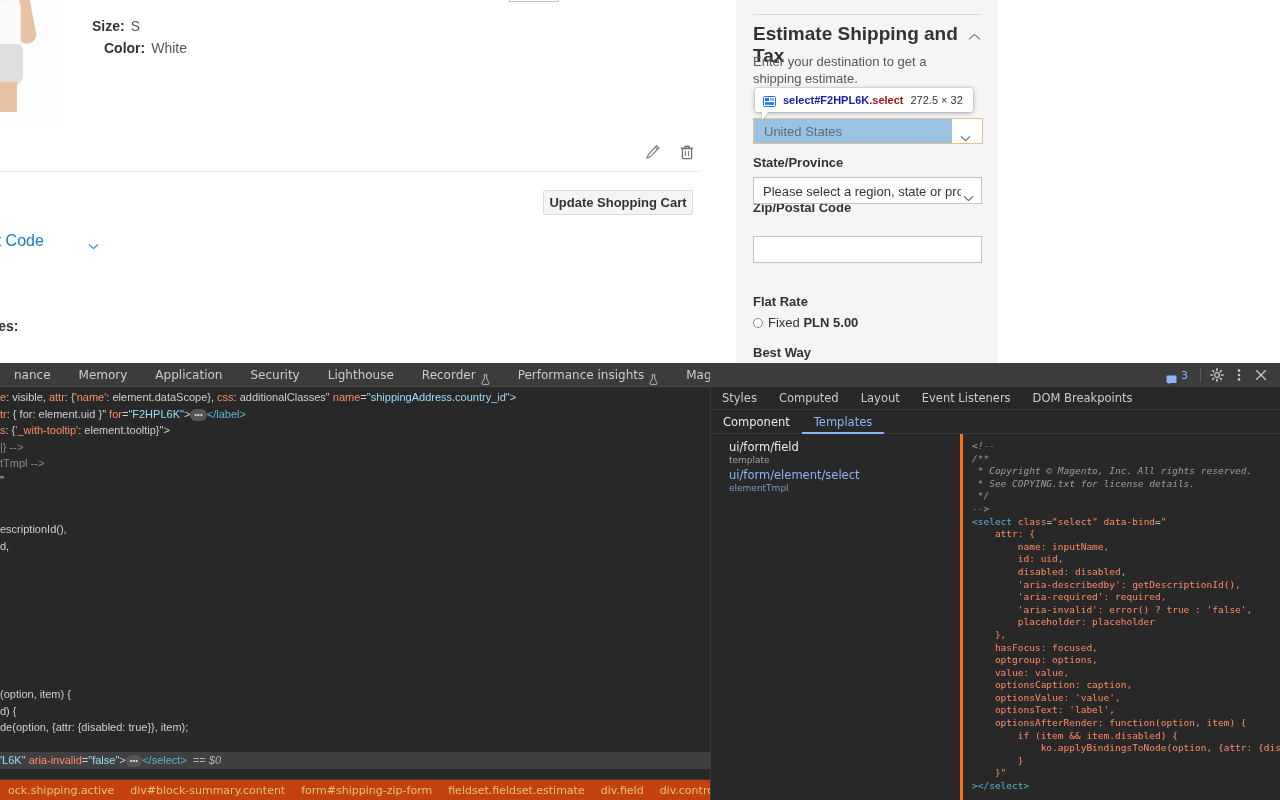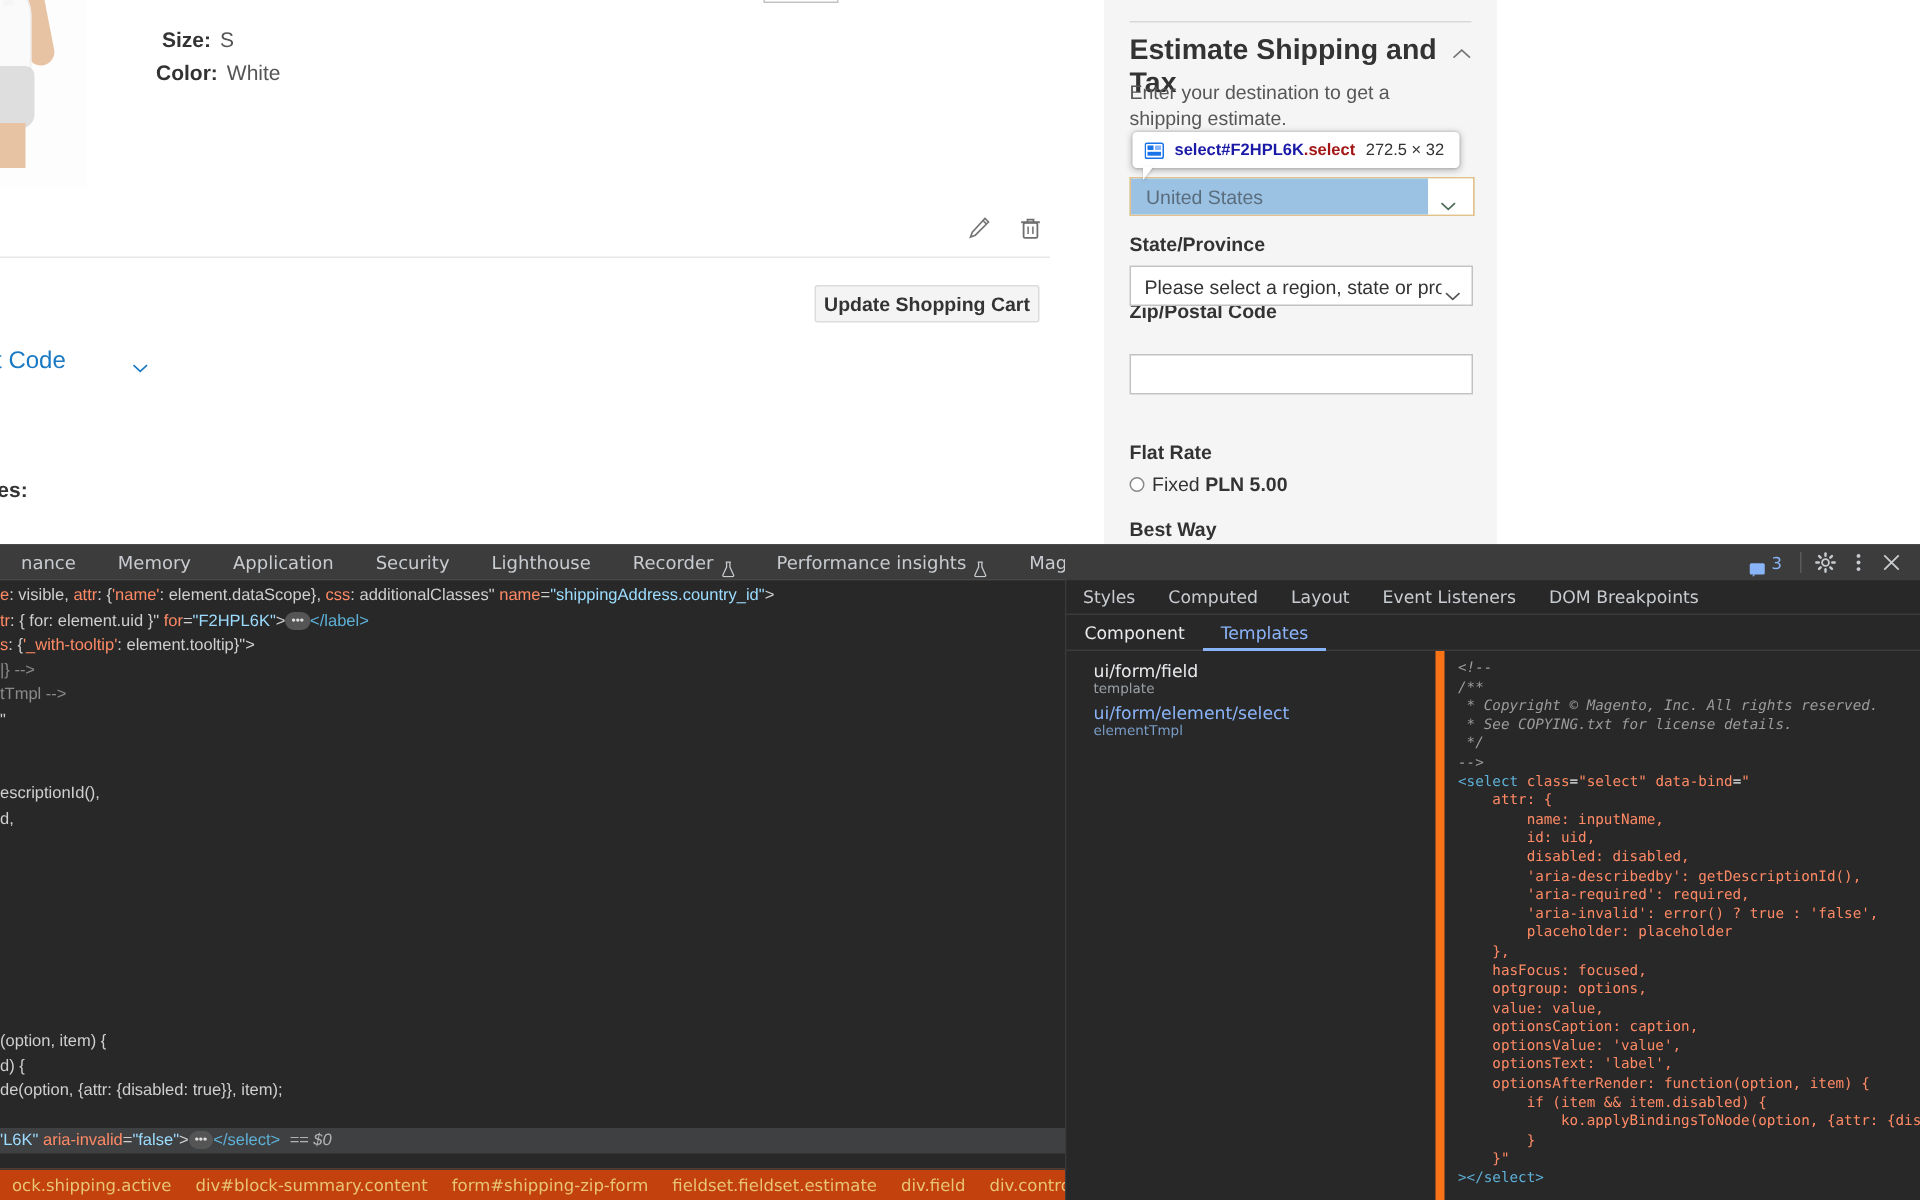--- a/index.html
+++ b/index.html
@@ -43,7 +43,7 @@
   .attr-row { position: absolute; font-size: 14px; color: #333; }
   .attr-label { font-weight: bold; color: #333; }
   .attr-value { color: #555; margin-left: 6px; }
-  .attr-size { left: 108px; top: 18px; }
+  .attr-size { left: 92px; top: 18px; }
   .attr-color { left: 104px; top: 40px; }
   .icon-edit { position: absolute; left: 645px; top: 144px; width: 16px; height: 16px; }
   .icon-trash { position: absolute; left: 679px; top: 144px; width: 16px; height: 16px; }

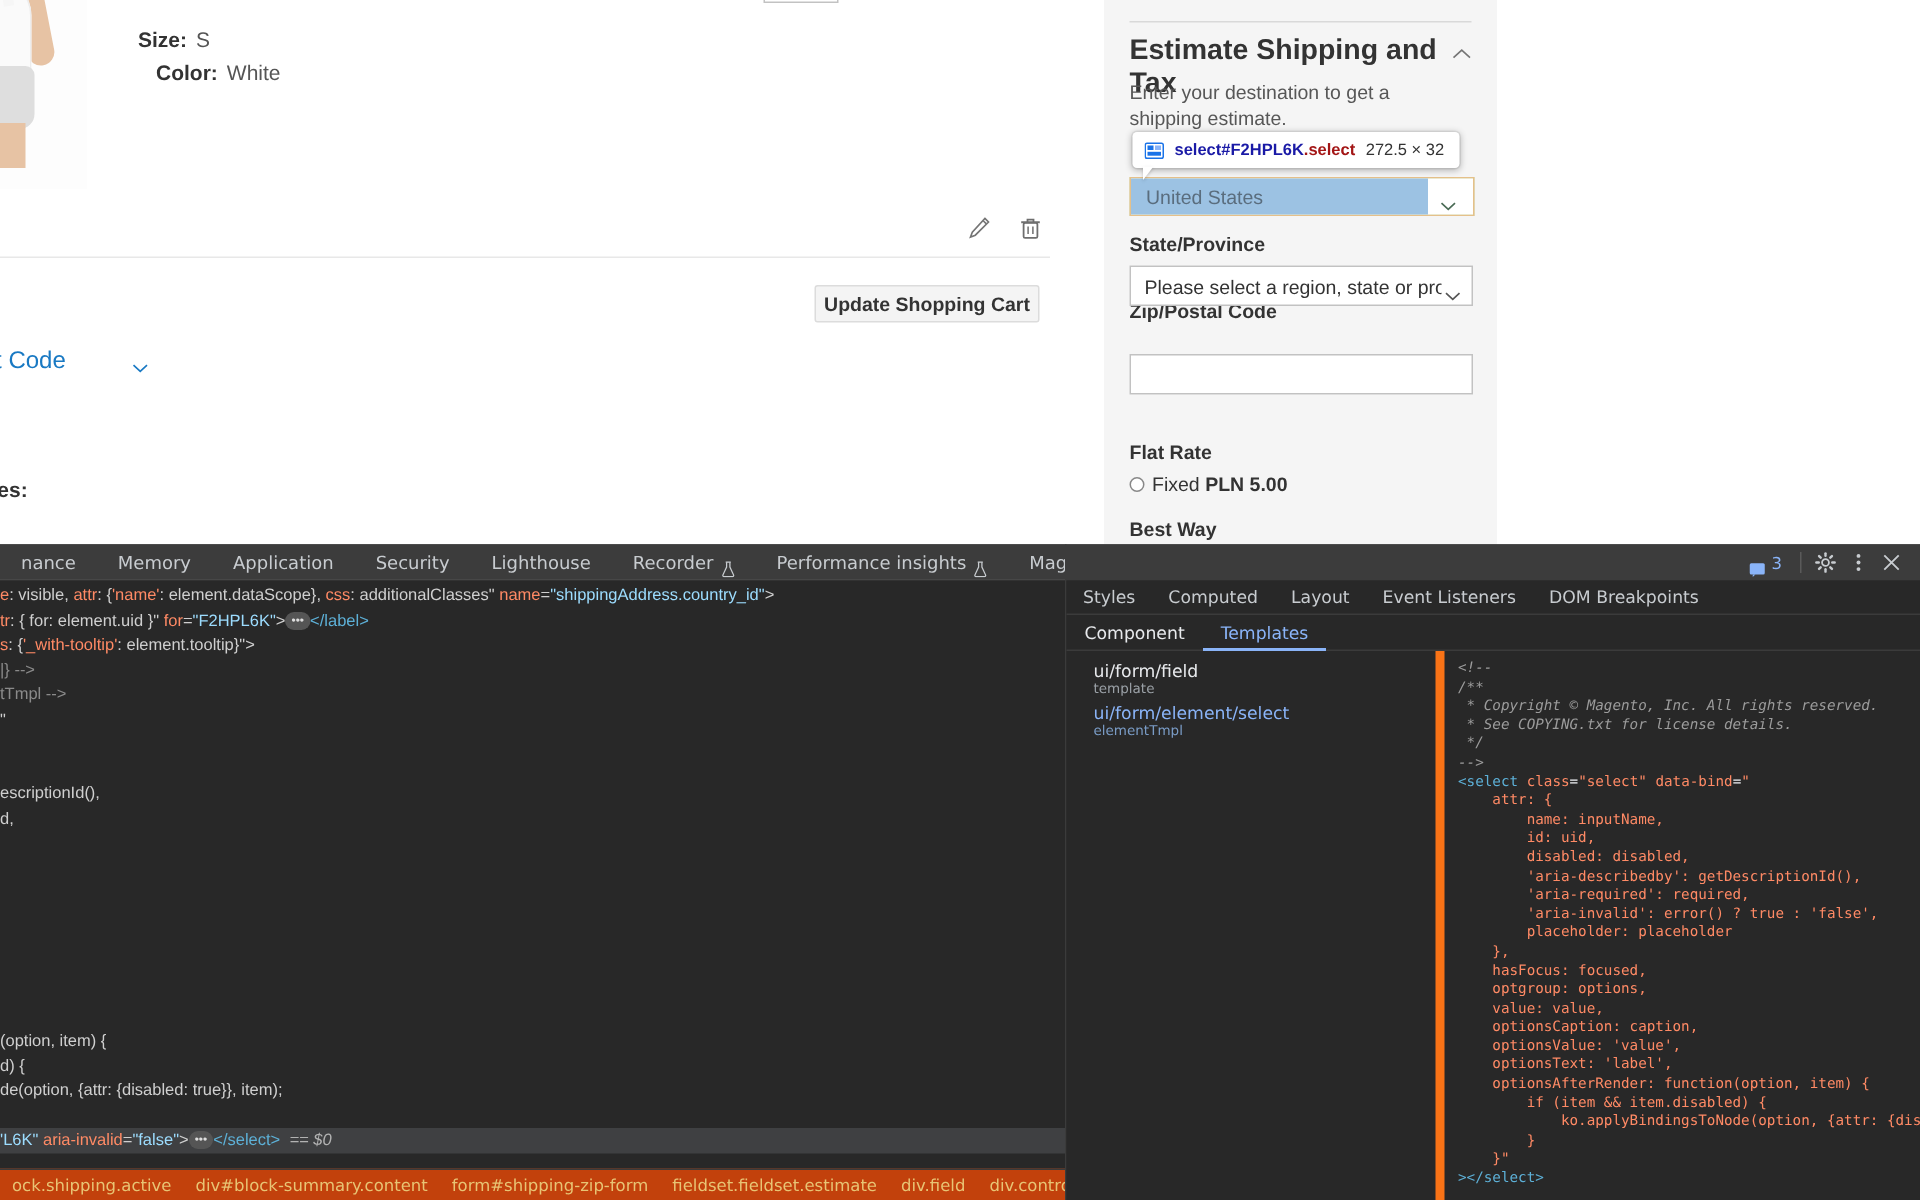--- a/index.html
+++ b/index.html
@@ -268,7 +268,7 @@
 
   .lens-list {
     position: absolute; left: 0; top: 71px; width: 252px; height: 366px;
-    background: #282828; border-right: 6px solid #f97316; padding: 6px 0 0 18px;
+    background: #282828; border-right: 3px solid #f97316; padding: 6px 0 0 18px;
   }
   .lens-item { margin-bottom: 2px; }
   .lens-name { font-size: 11.5px; color: #e8eaed; line-height: 14px; }

